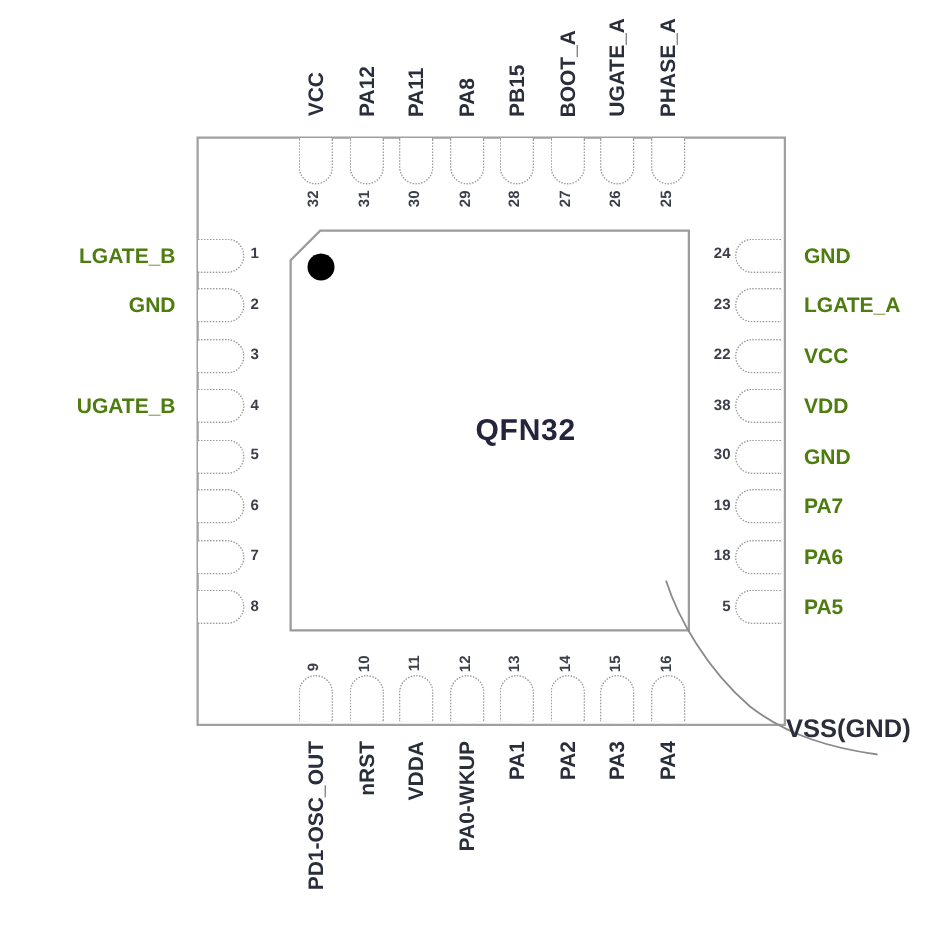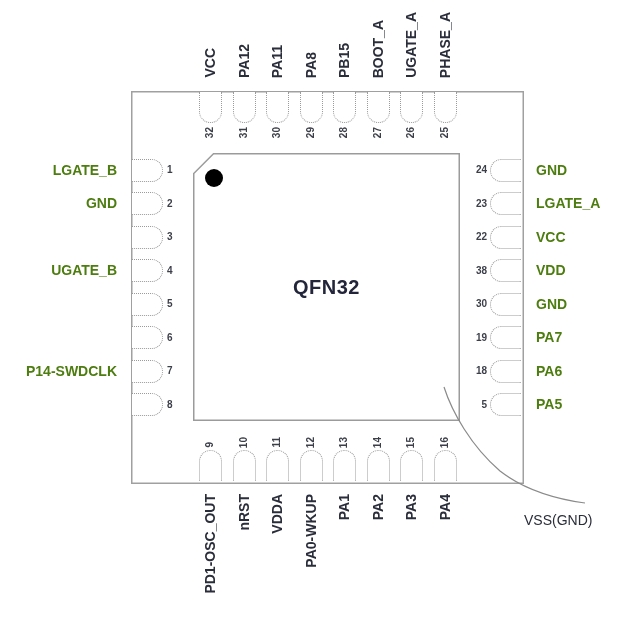--- a/index.html
+++ b/index.html
@@ -75,7 +75,7 @@
     position:absolute; z-index:3;
     left:193px; top:153px; width:267px; height:268px;
     display:flex; align-items:center; justify-content:center;
-    font-size:20px; font-weight:600; letter-spacing:0.5px; color:#23263a;
+    font-size:20px; font-weight:600; letter-spacing:0.5px; color:#23263a;padding-left:24px;
   }
   .vss-label{
     position:absolute; z-index:3; left:524px; top:512px;

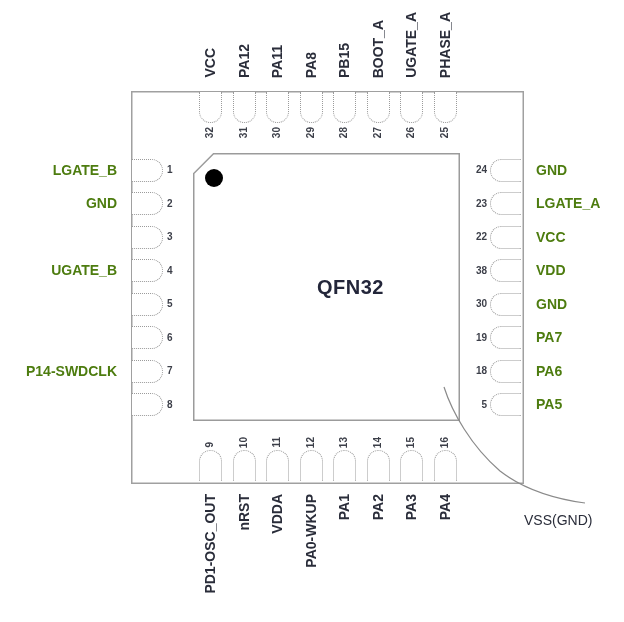--- a/index.html
+++ b/index.html
@@ -117,7 +117,6 @@
 
   <div class="pad pad-left" style="--i:6"></div>
   <div class="pnum pnum-left" style="--i:6">7</div>
-  <div class="plbl plbl-left" style="--i:6">P14-SWDCLK</div>
 
   <div class="pad pad-left" style="--i:7"></div>
   <div class="pnum pnum-left" style="--i:7">8</div>

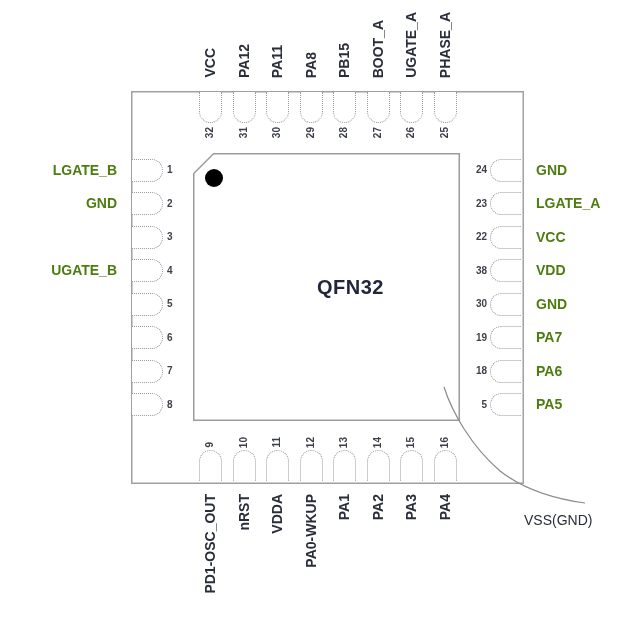--- a/index.html
+++ b/index.html
@@ -78,8 +78,8 @@
     font-size:20px; font-weight:600; letter-spacing:0.5px; color:#23263a;padding-left:24px;
   }
   .vss-label{
-    position:absolute; z-index:3; left:524px; top:512px;
-    font-size:14px; font-weight:400; color:#2a2d3a; white-space:nowrap;
+    position:absolute; z-index:3; left:524px; top:476px;
+    font-size:17px; font-weight:700; color:#2a2d3a; white-space:nowrap;
   }
 </style>
 </head>

